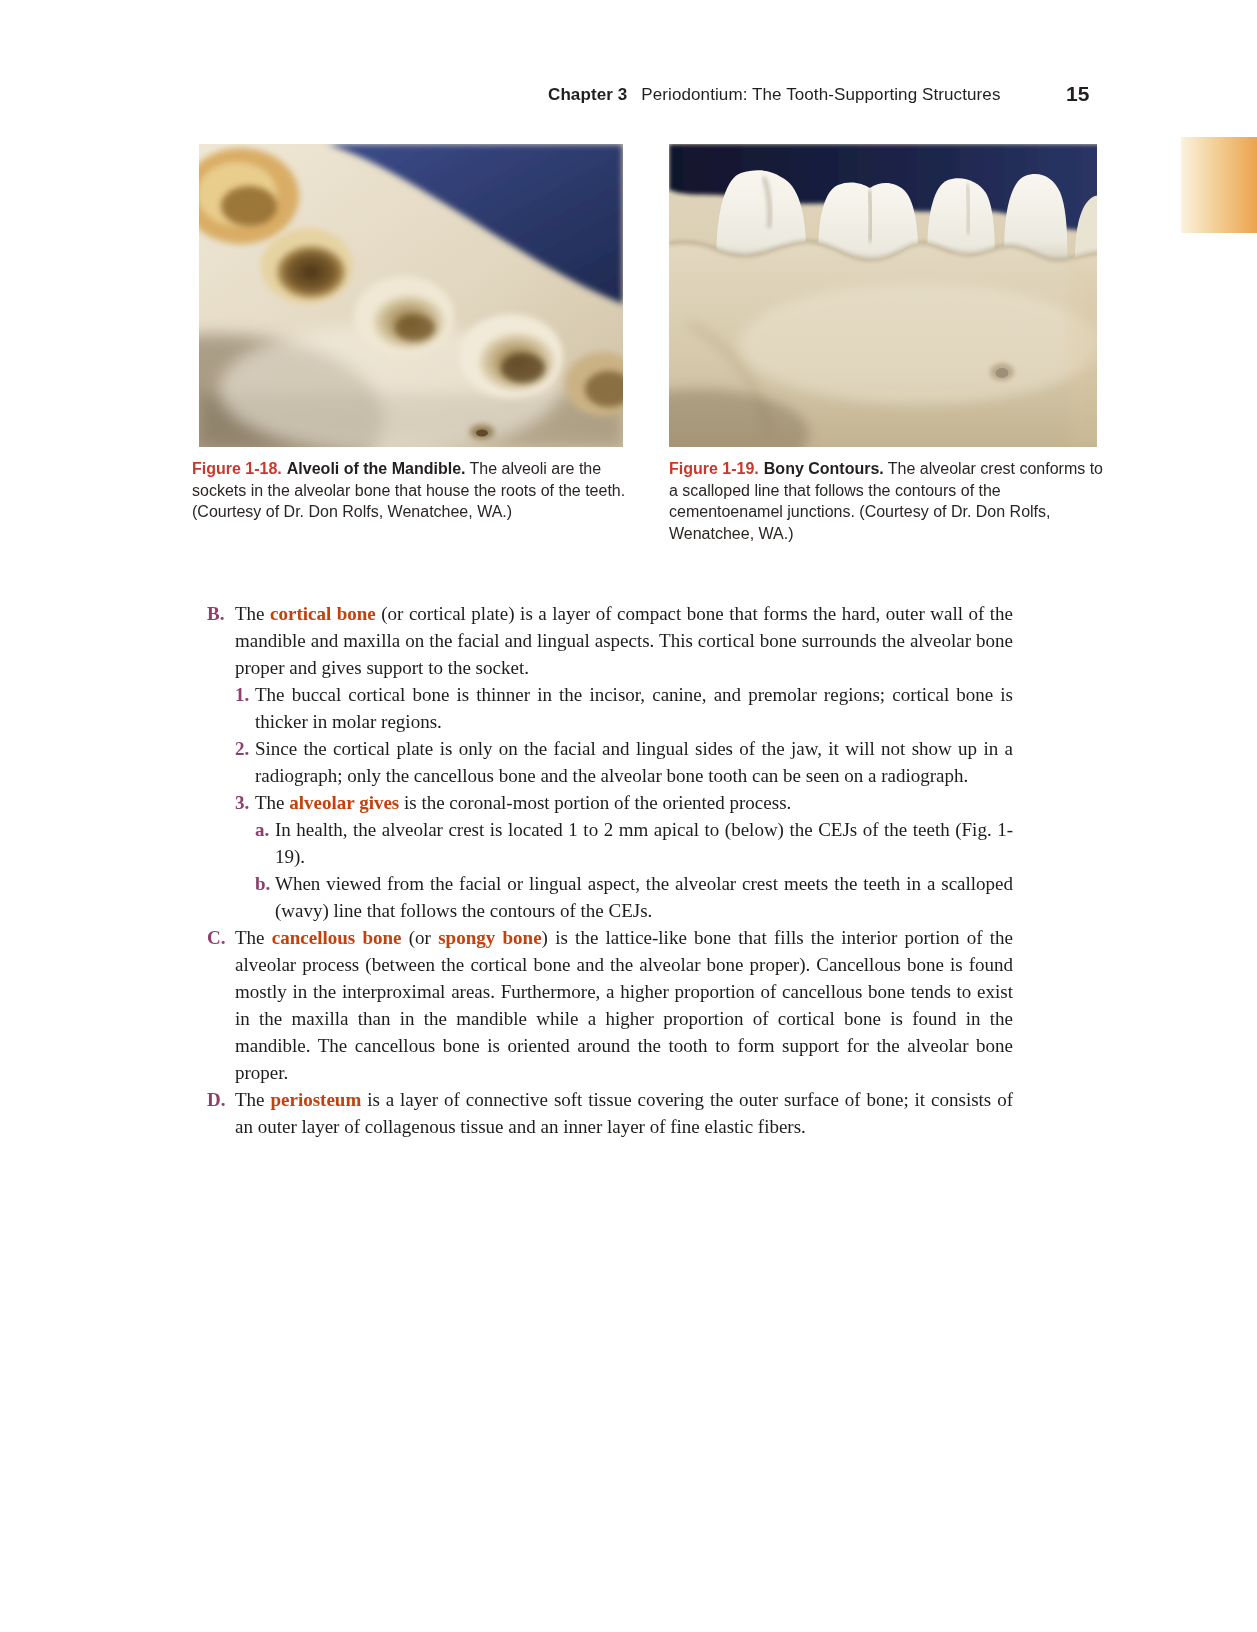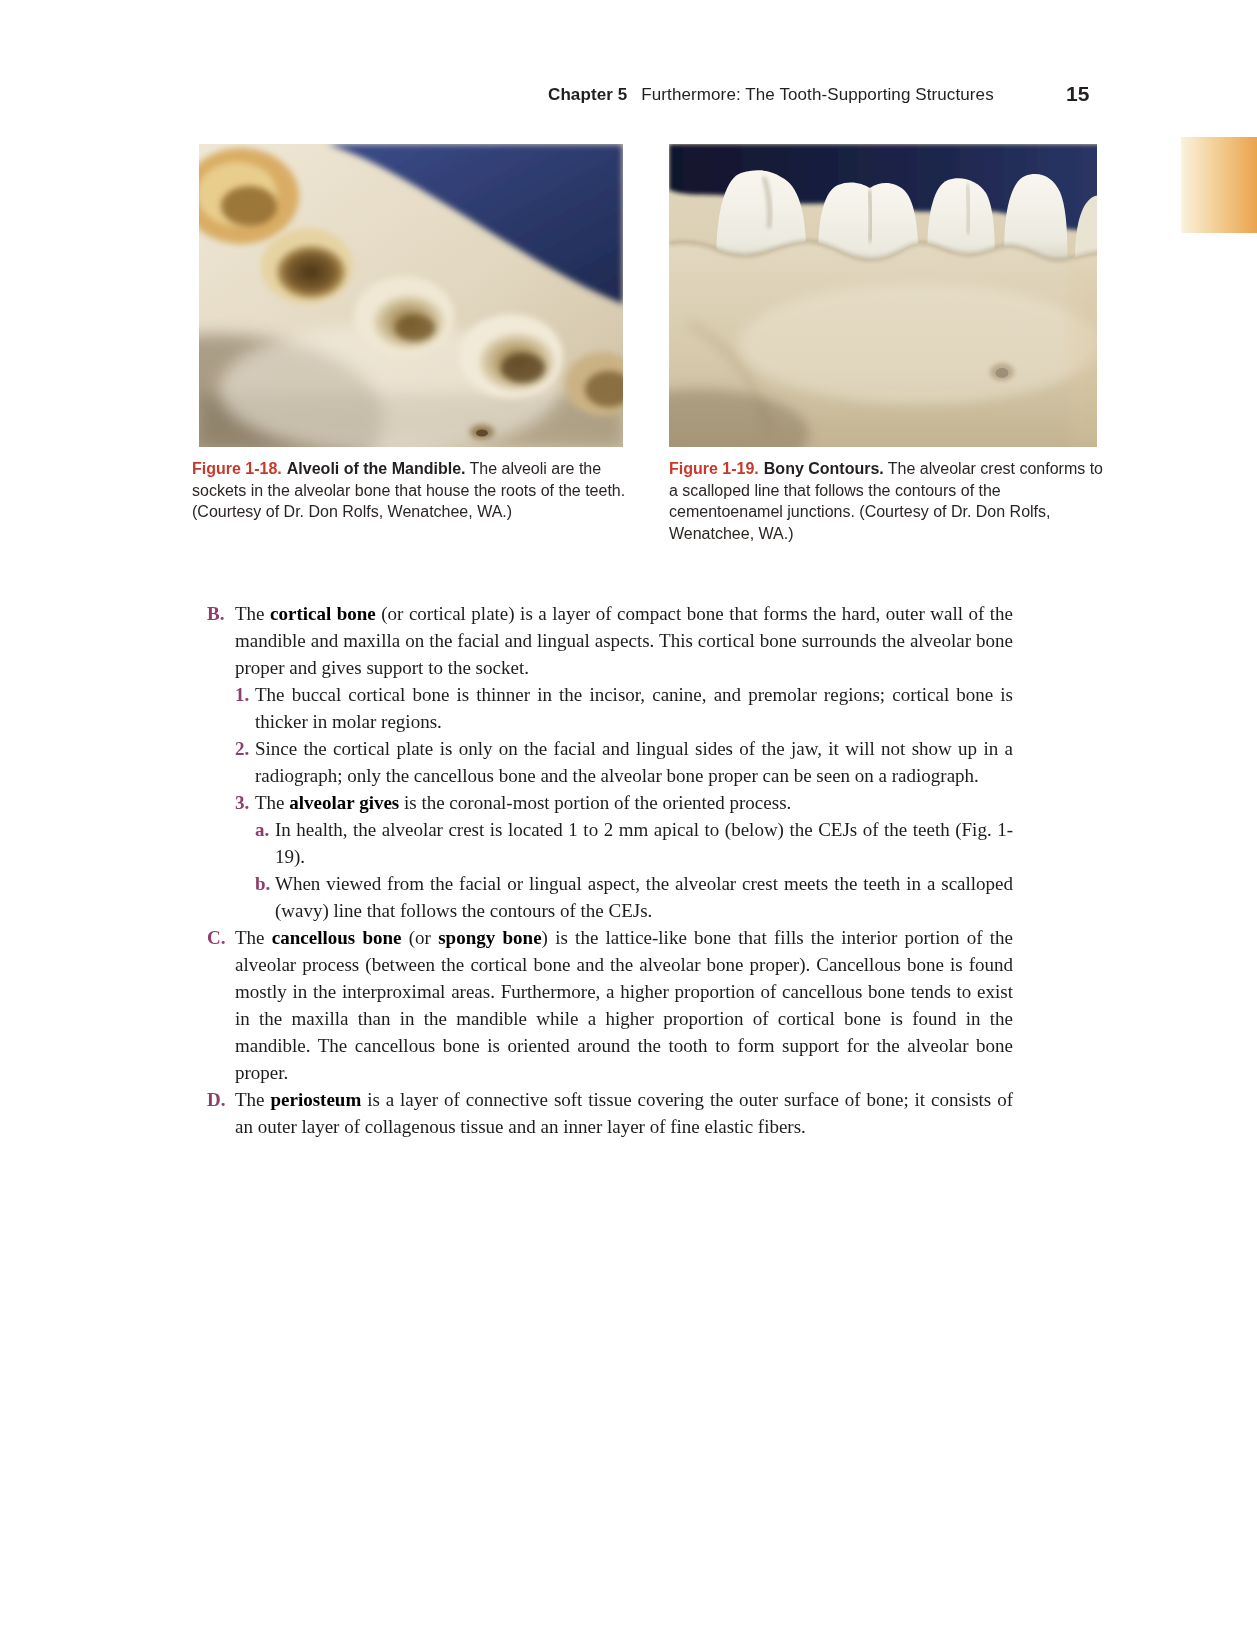--- a/index.html
+++ b/index.html
@@ -67,7 +67,7 @@
 <div class="page">
 
   <div class="runhead">
-    <span class="chap">Chapter 5</span><span>Furthermore: The Tooth-Supporting Structures</span>
+    <span class="chap">Chapter 3</span><span>Furthermore: The Tooth-Supporting Structures</span>
   </div>
   <div class="pagenum">15</div>
 

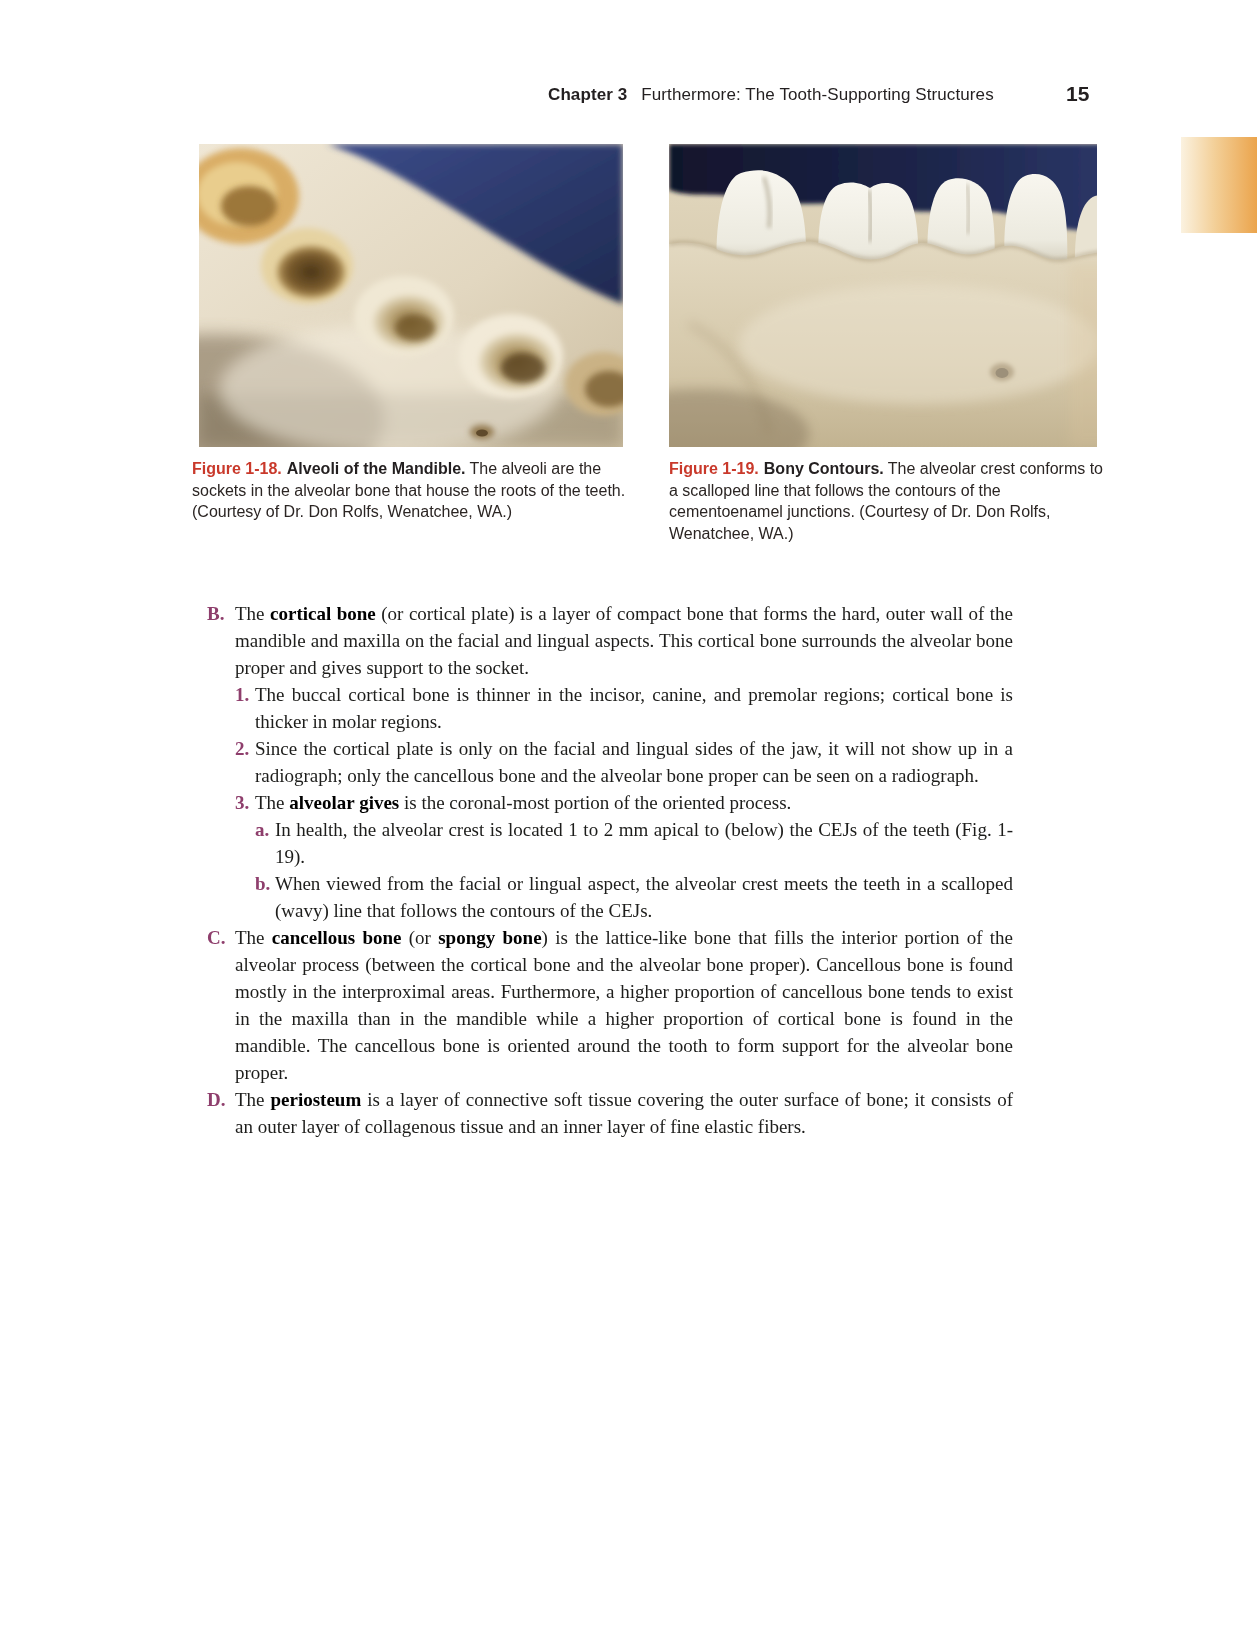--- a/index.html
+++ b/index.html
@@ -67,7 +67,7 @@
 <div class="page">
 
   <div class="runhead">
-    <span class="chap">Chapter 3</span><span>Furthermore: The Tooth-Supporting Structures</span>
+    <span class="chap">Chapter 3</span><span>Periodontium: The Tooth-Supporting Structures</span>
   </div>
   <div class="pagenum">15</div>
 

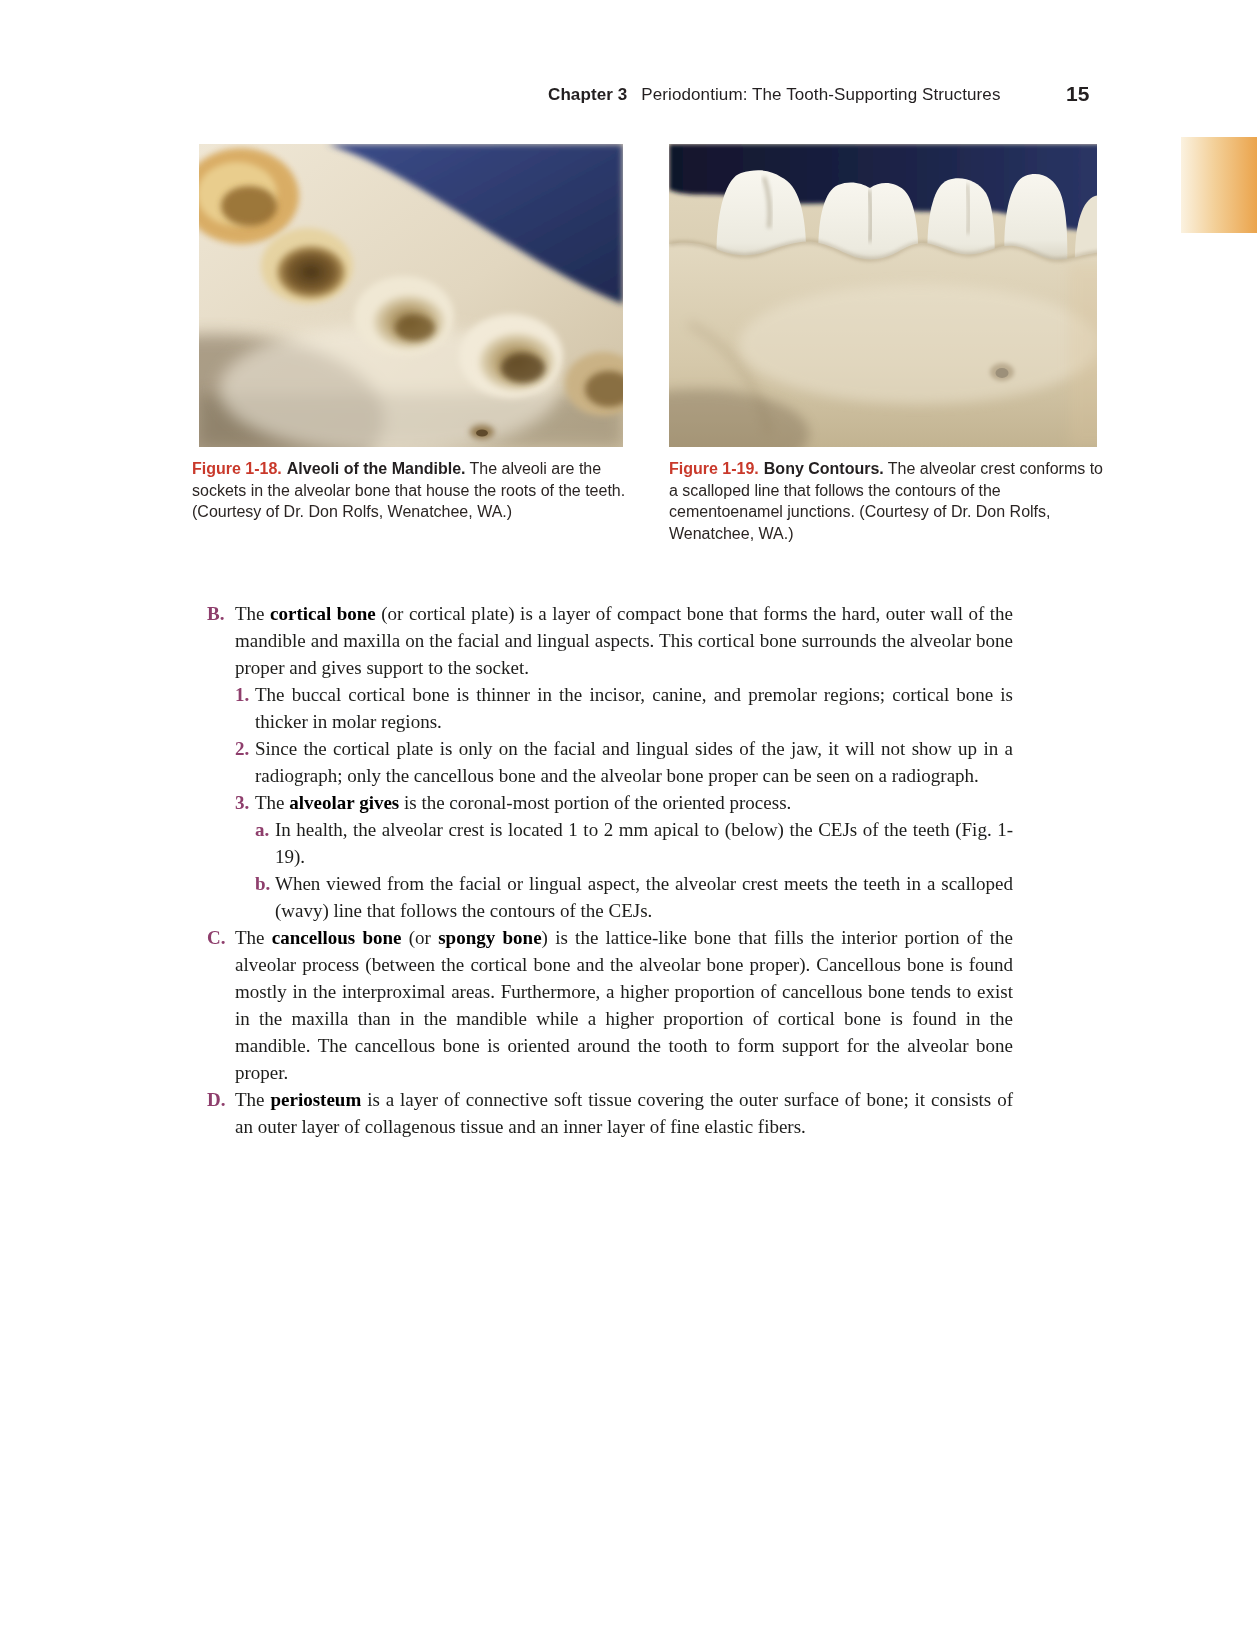--- a/index.html
+++ b/index.html
@@ -59,7 +59,7 @@
   .o-item.ind-2{margin-left:48px;}
   .o-item.ind-2 .o-label{flex:0 0 20px;}
   .o-text{flex:1 1 auto;text-align:justify;}
-  .term{font-weight:bold;color:#000000;}
+  .term{font-weight:bold;color:#c2410c;}
 </style>
 </head>
 <body>

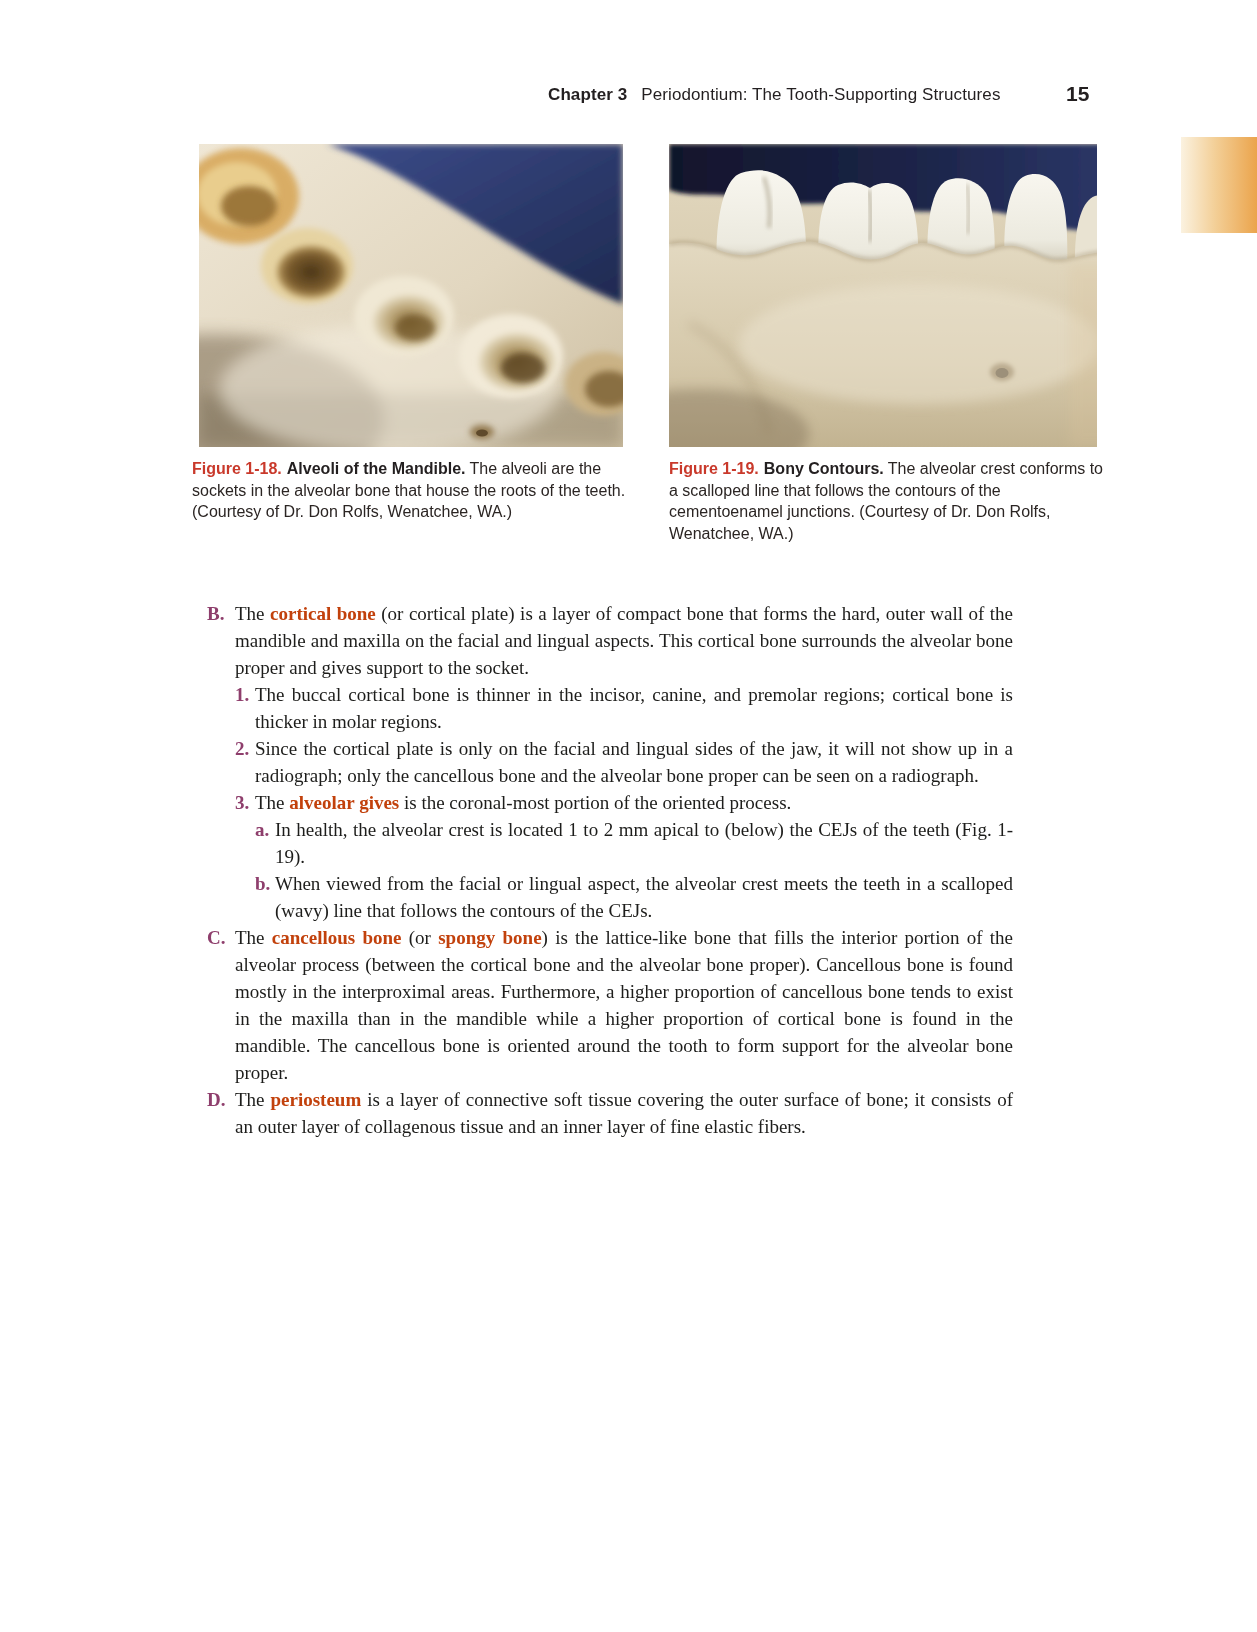--- a/index.html
+++ b/index.html
@@ -203,7 +203,7 @@
 
     <div class="o-item ind-1">
       <span class="o-label">2.</span>
-      <div class="o-text"><span>Since the cortical plate is only on the facial and lingual sides of the jaw, it will not show up in a radiograph; only the cancellous bone and the alveolar bone proper can be seen on a radiograph.</span></div>
+      <div class="o-text"><span>Since the cortical plate is only on the facial and lingual sides of the jaw, it will not show up in a radiograph; only the cancellous bone and the alveolar bone tooth can be seen on a radiograph.</span></div>
     </div>
 
     <div class="o-item ind-1">

